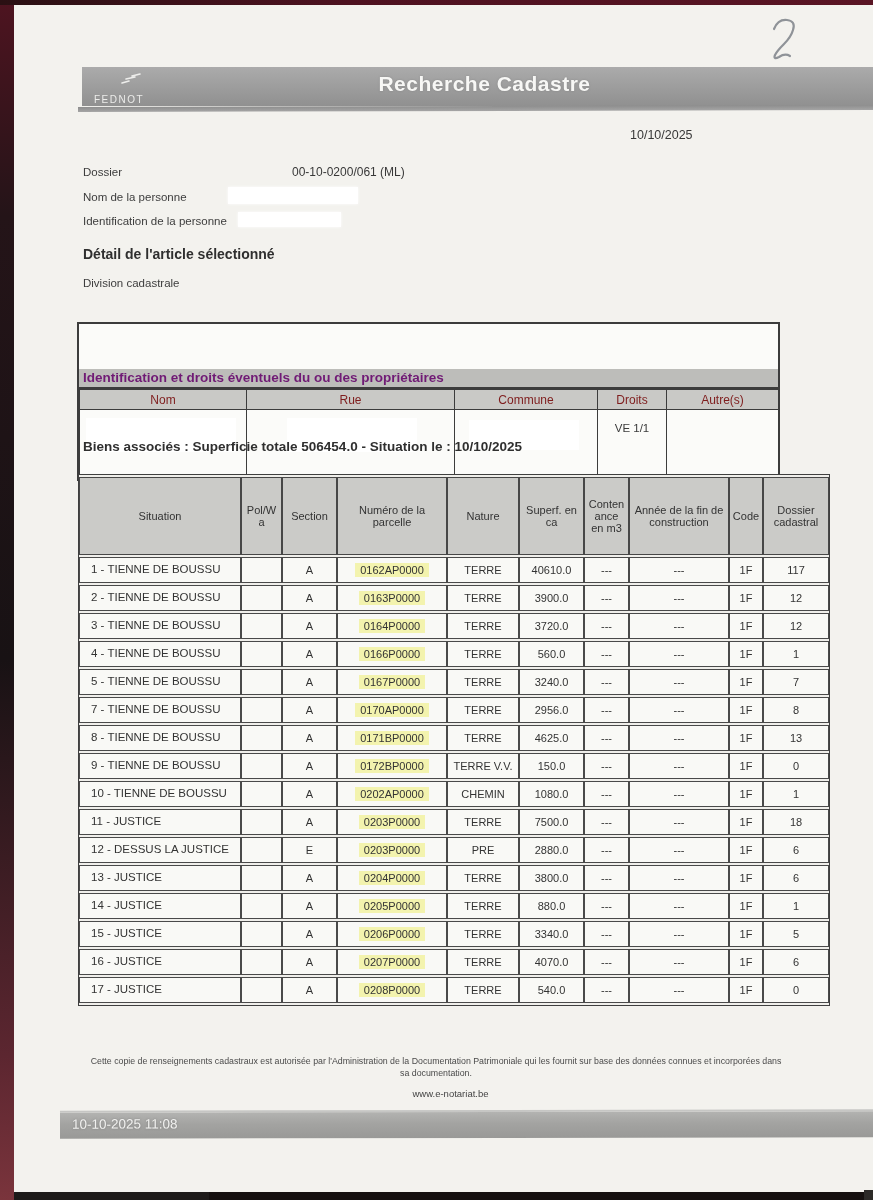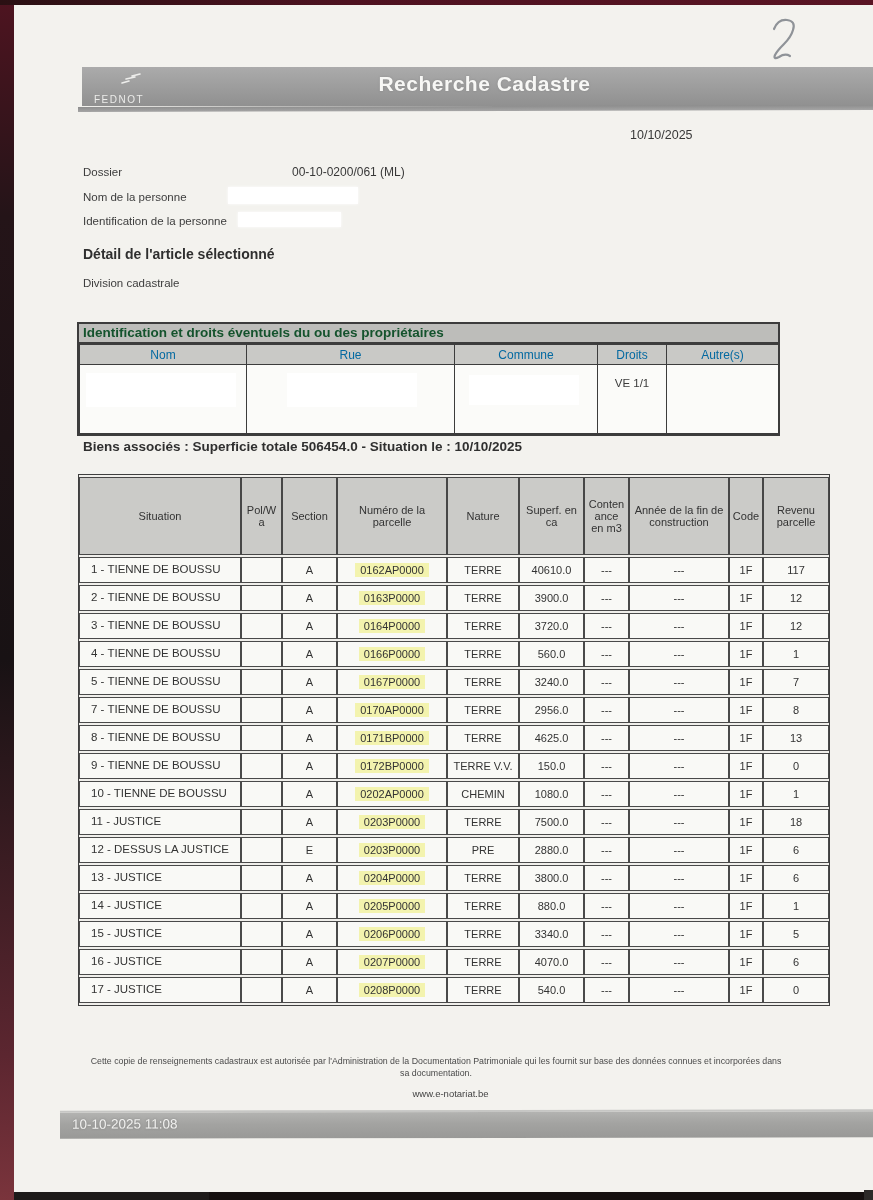--- a/index.html
+++ b/index.html
@@ -44,7 +44,7 @@
 
   
   .owners{position:absolute;left:77px;top:322px;width:699px;border:2px solid #3c3c3c;background:#fbfbf9;}
-  .owners-title{background:#bdbdba;font-size:13.5px;font-weight:bold;color:#14532d;padding:1px 4px 2px 4px;border-bottom:2px solid #3c3c3c;}
+  .owners-title{background:#bdbdba;font-size:13.5px;font-weight:bold;color:#701a75;padding:1px 4px 2px 4px;border-bottom:2px solid #3c3c3c;margin-top:45px;}
   table{border-collapse:collapse;}
   .owners table{width:100%;table-layout:fixed;}
   .owners th{background:#c9c9c6;font-weight:normal;font-size:12px;color:#0369a1;border:1px solid #3c3c3c;height:19px;padding:0;}

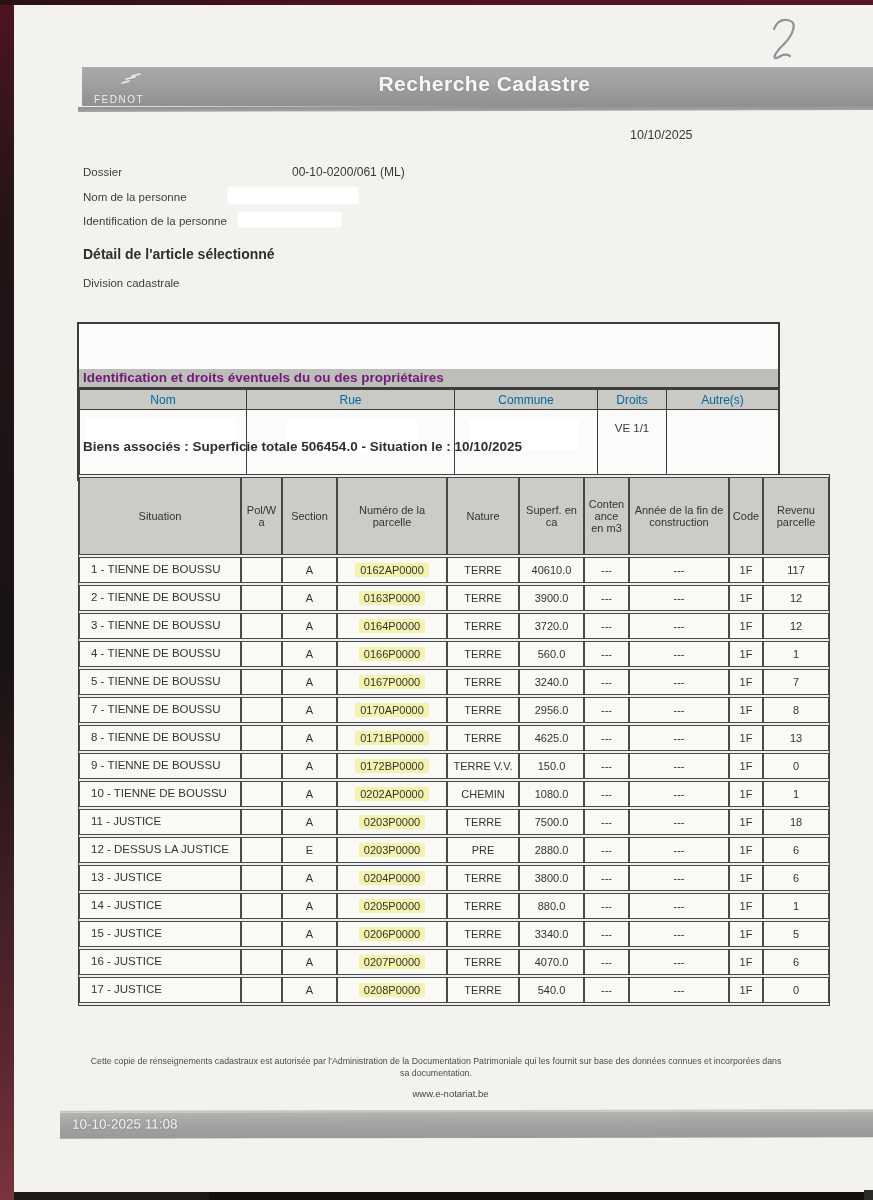--- a/index.html
+++ b/index.html
@@ -47,7 +47,7 @@
   .owners-title{background:#bdbdba;font-size:13.5px;font-weight:bold;color:#701a75;padding:1px 4px 2px 4px;border-bottom:2px solid #3c3c3c;margin-top:45px;}
   table{border-collapse:collapse;}
   .owners table{width:100%;table-layout:fixed;}
-  .owners th{background:#c9c9c6;font-weight:normal;font-size:12px;color:#0369a1;border:1px solid #3c3c3c;height:19px;padding:0;}
+  .owners th{background:#c9c9c6;font-weight:normal;font-size:12px;color:#7f1d1d;border:1px solid #3c3c3c;height:19px;padding:0;}
   .owners td{border:1px solid #3c3c3c;height:56px;font-size:11.5px;text-align:center;vertical-align:middle;position:relative;padding:0;}
   .owners col.o0{width:167px}.owners col.o1{width:208px}.owners col.o2{width:143px}.owners col.o3{width:69px}.owners col.o4{width:112px}
   .owners .inner-redact{position:absolute;background:#fff;}

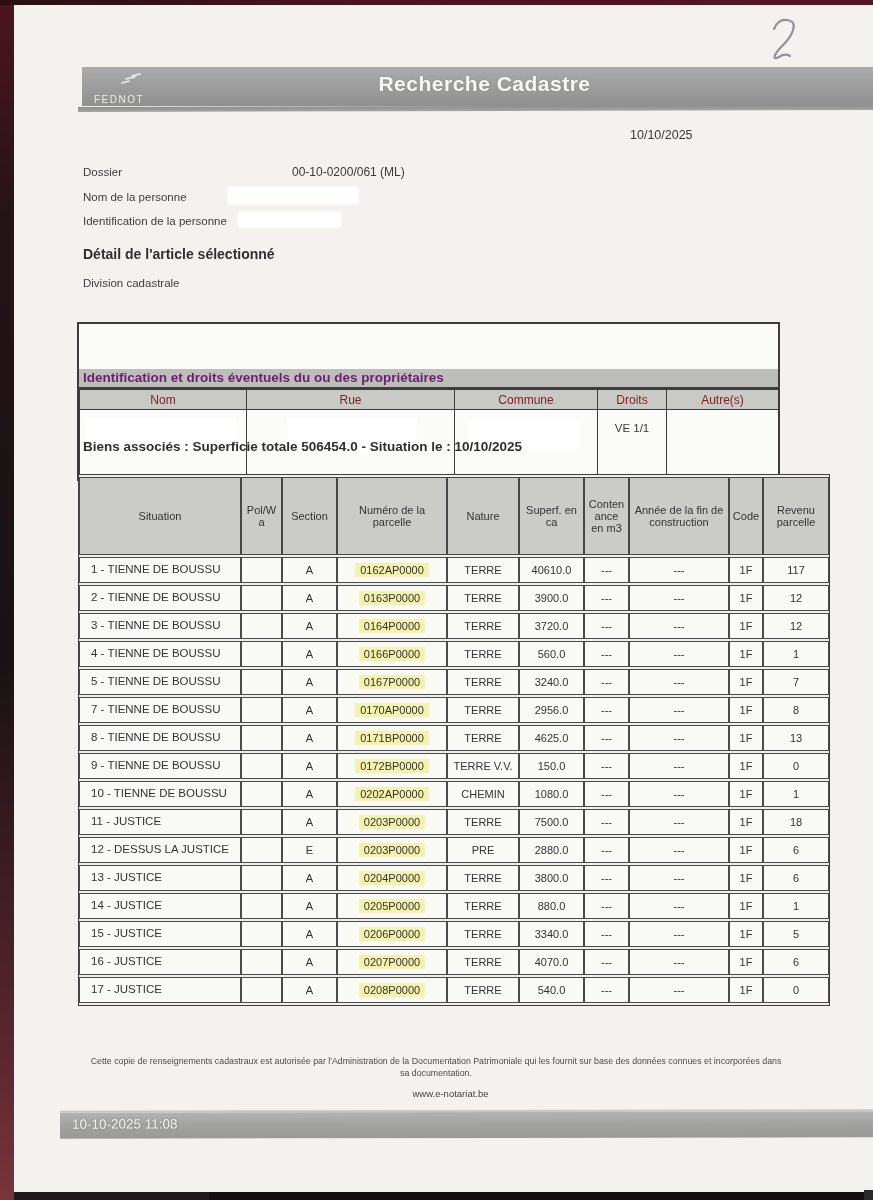--- a/index.html
+++ b/index.html
@@ -189,7 +189,7 @@
             <th>Contenance en m3</th>
             <th>Année de la fin de construction</th>
             <th>Code</th>
-            <th>Revenu parcelle</th>
+            <th>Dossier cadastral</th>
           </tr>
         </thead>
         <tbody>

